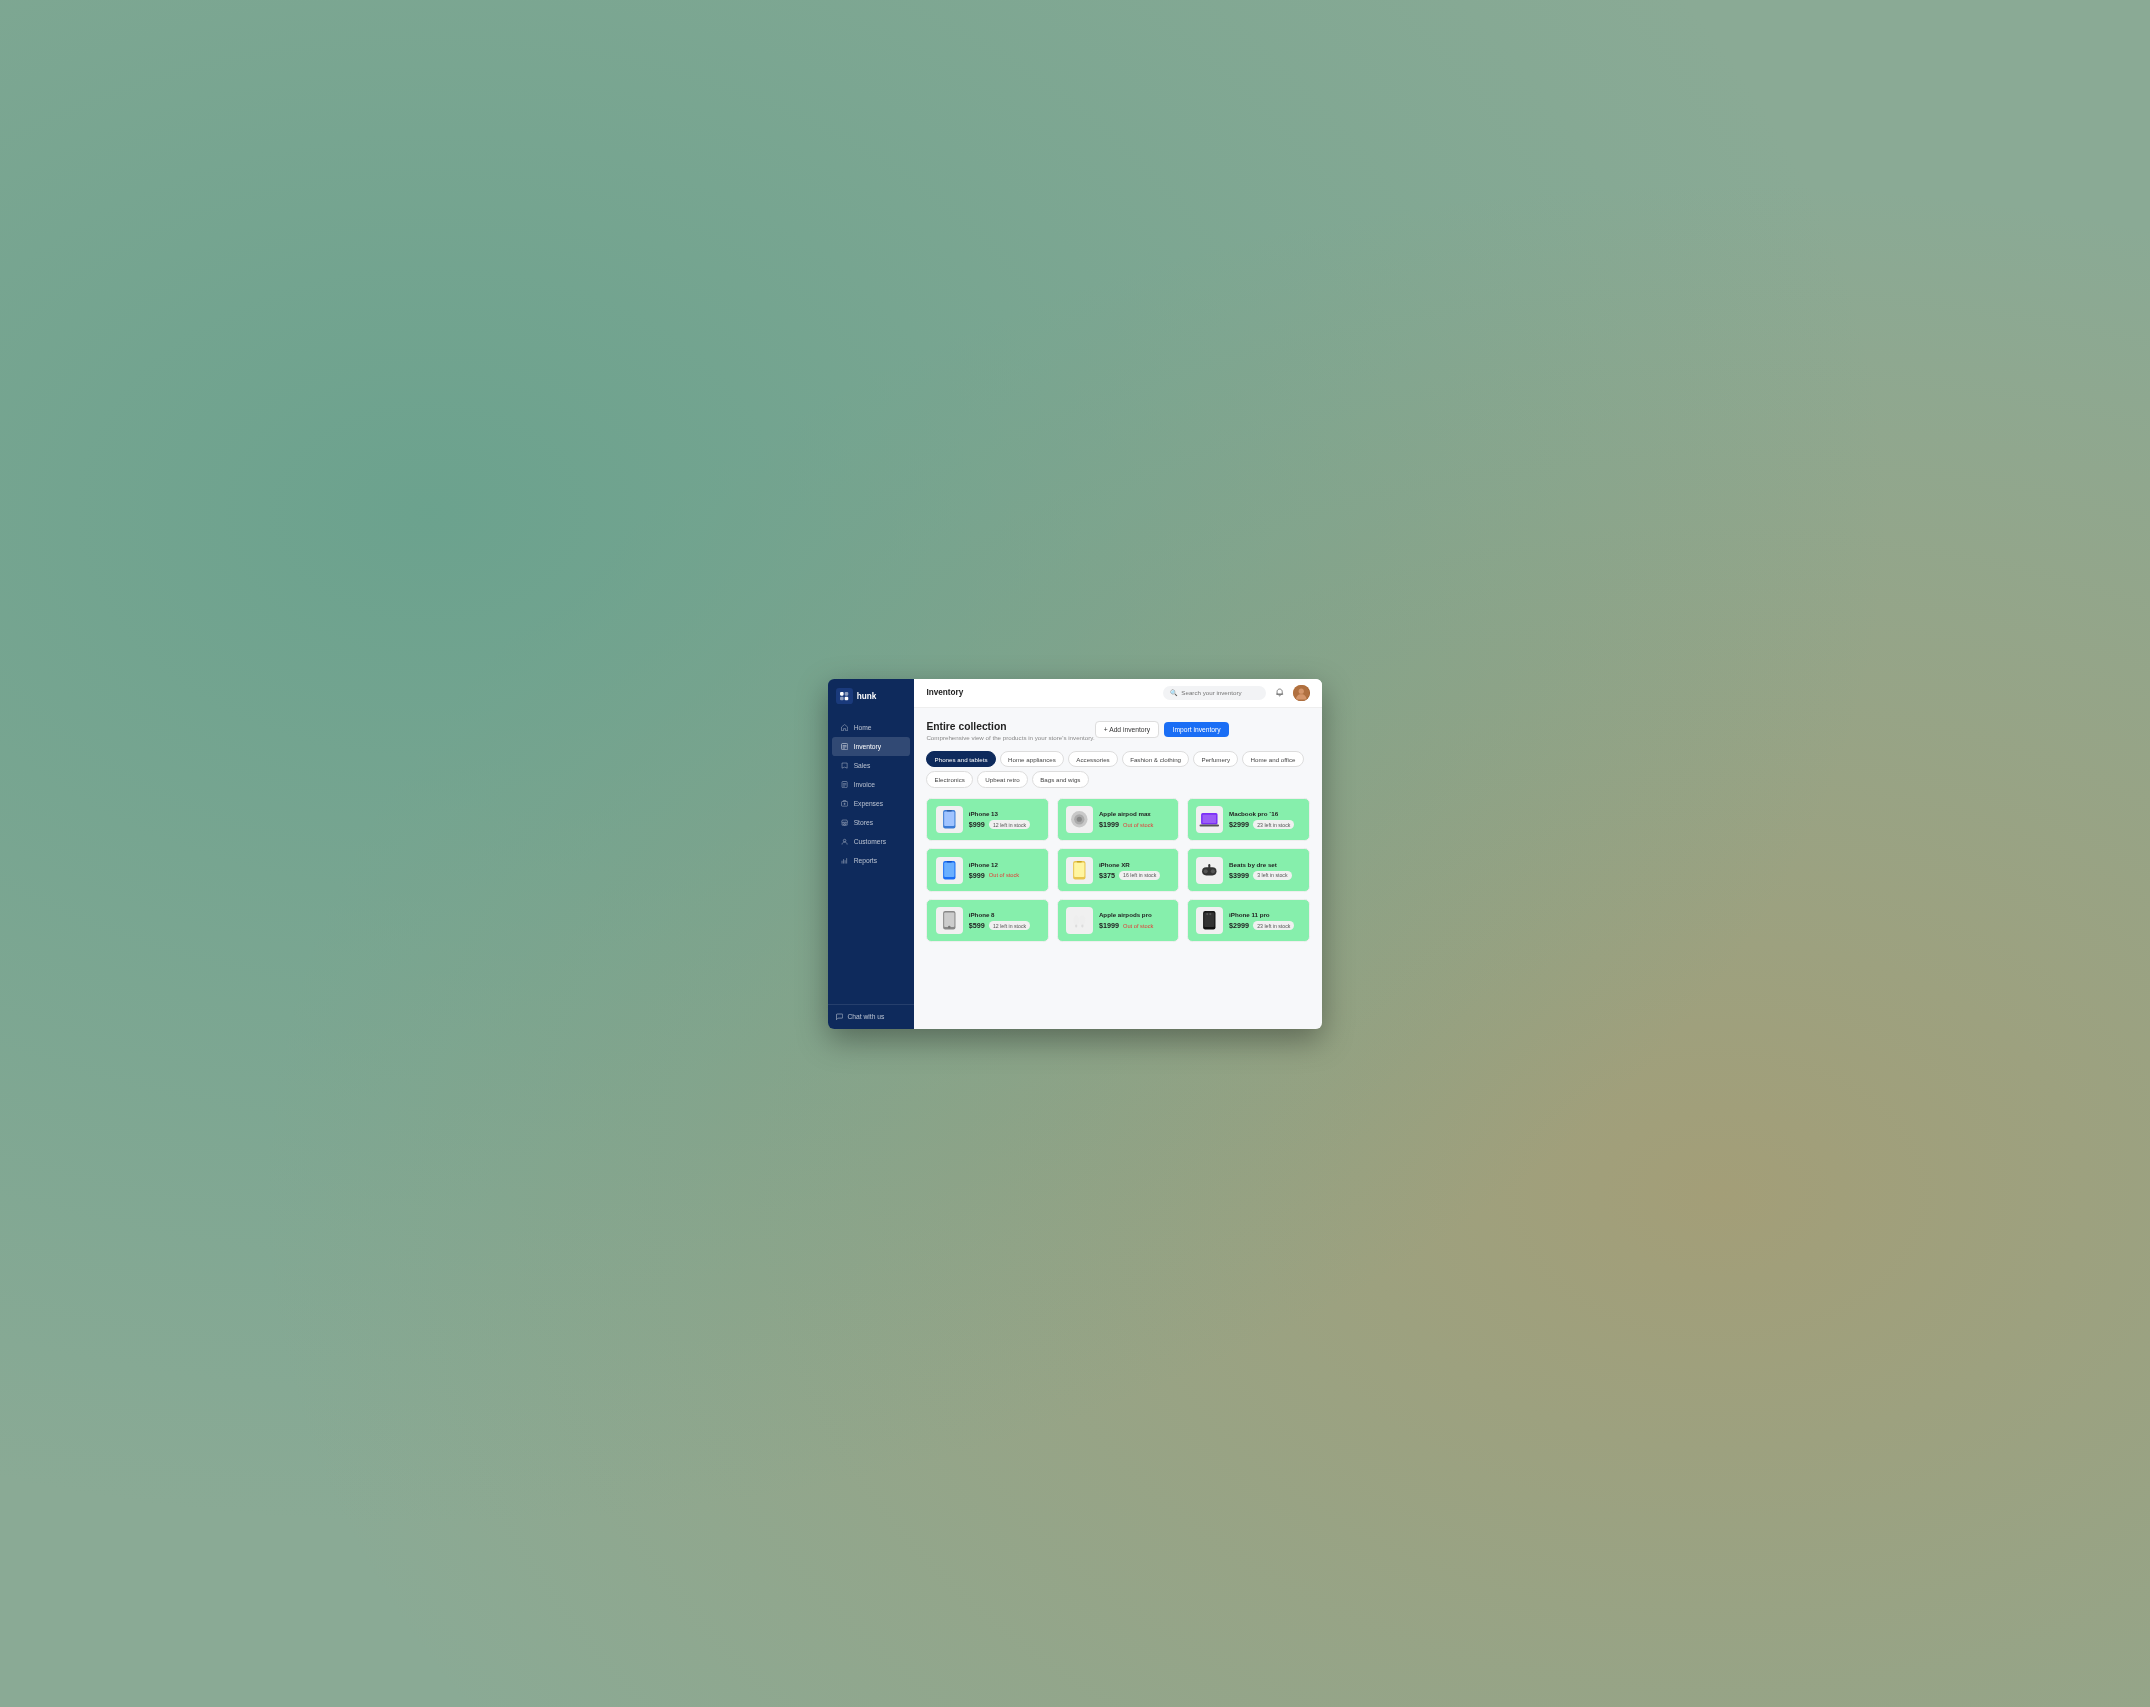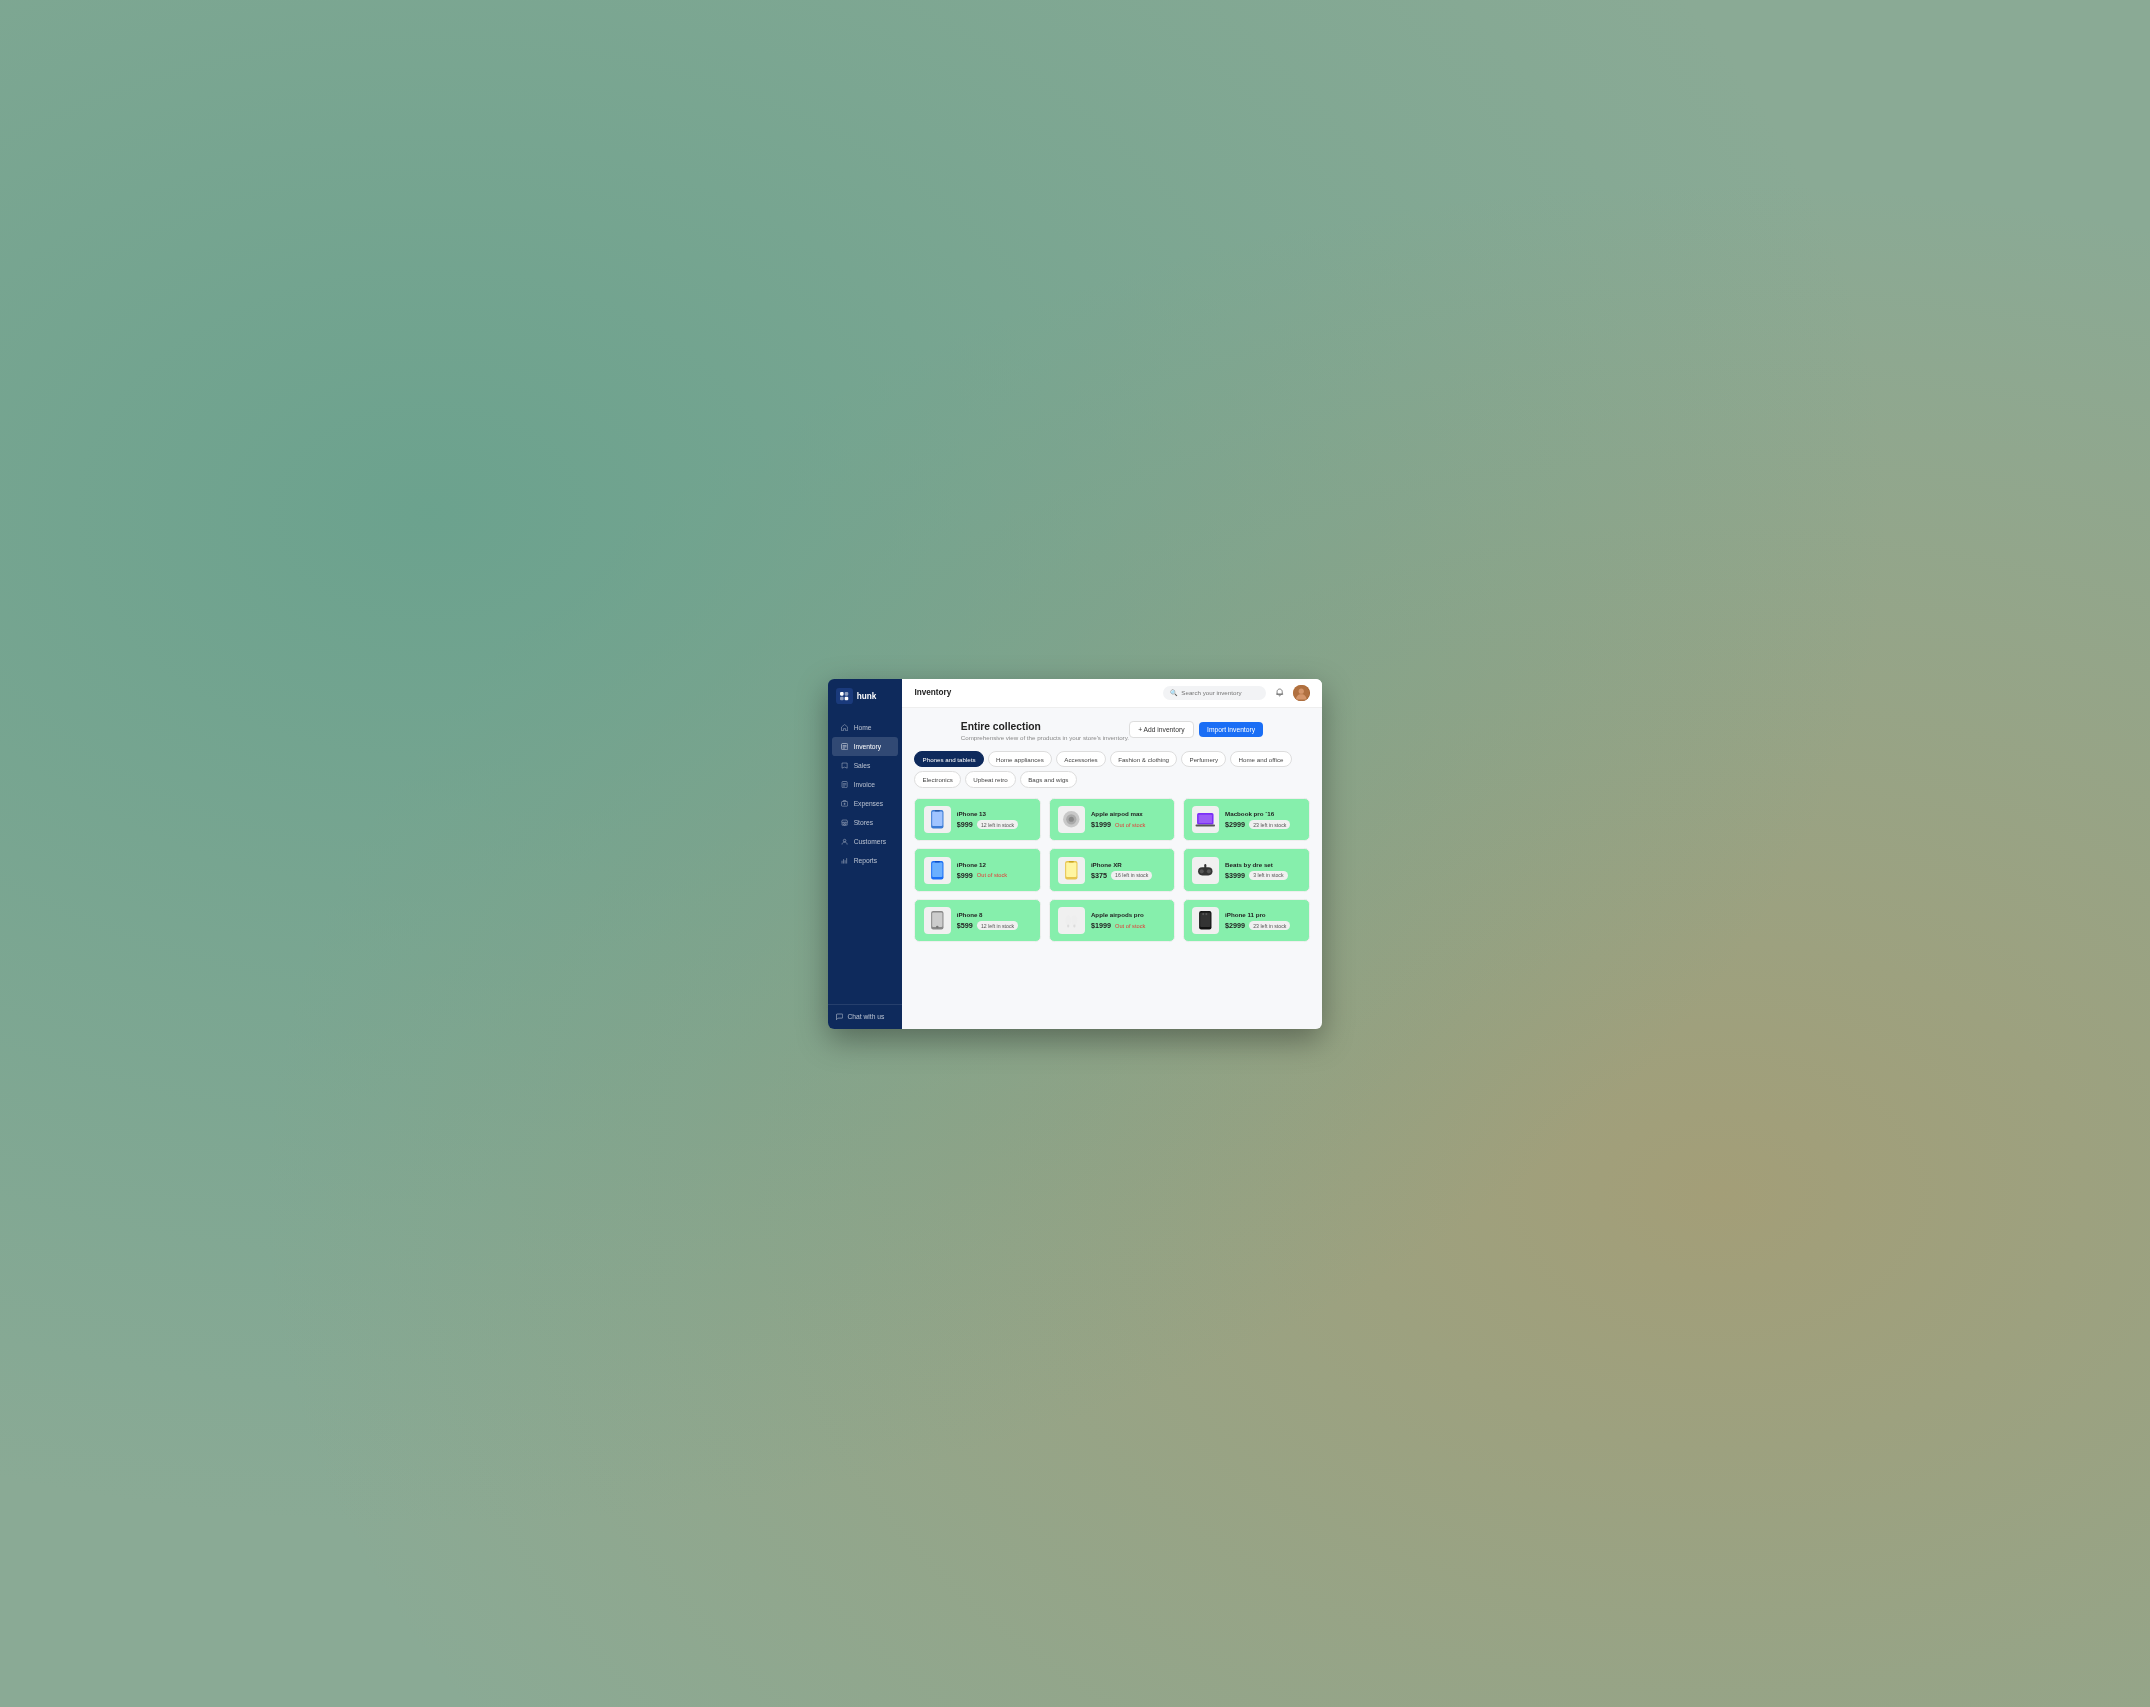--- a/index.html
+++ b/index.html
@@ -26,7 +26,7 @@
     }
     
     .sidebar {
-      width: 74px;
+      width: 86px;
       background: #0e2a5c;
       display: flex;
       flex-direction: column;

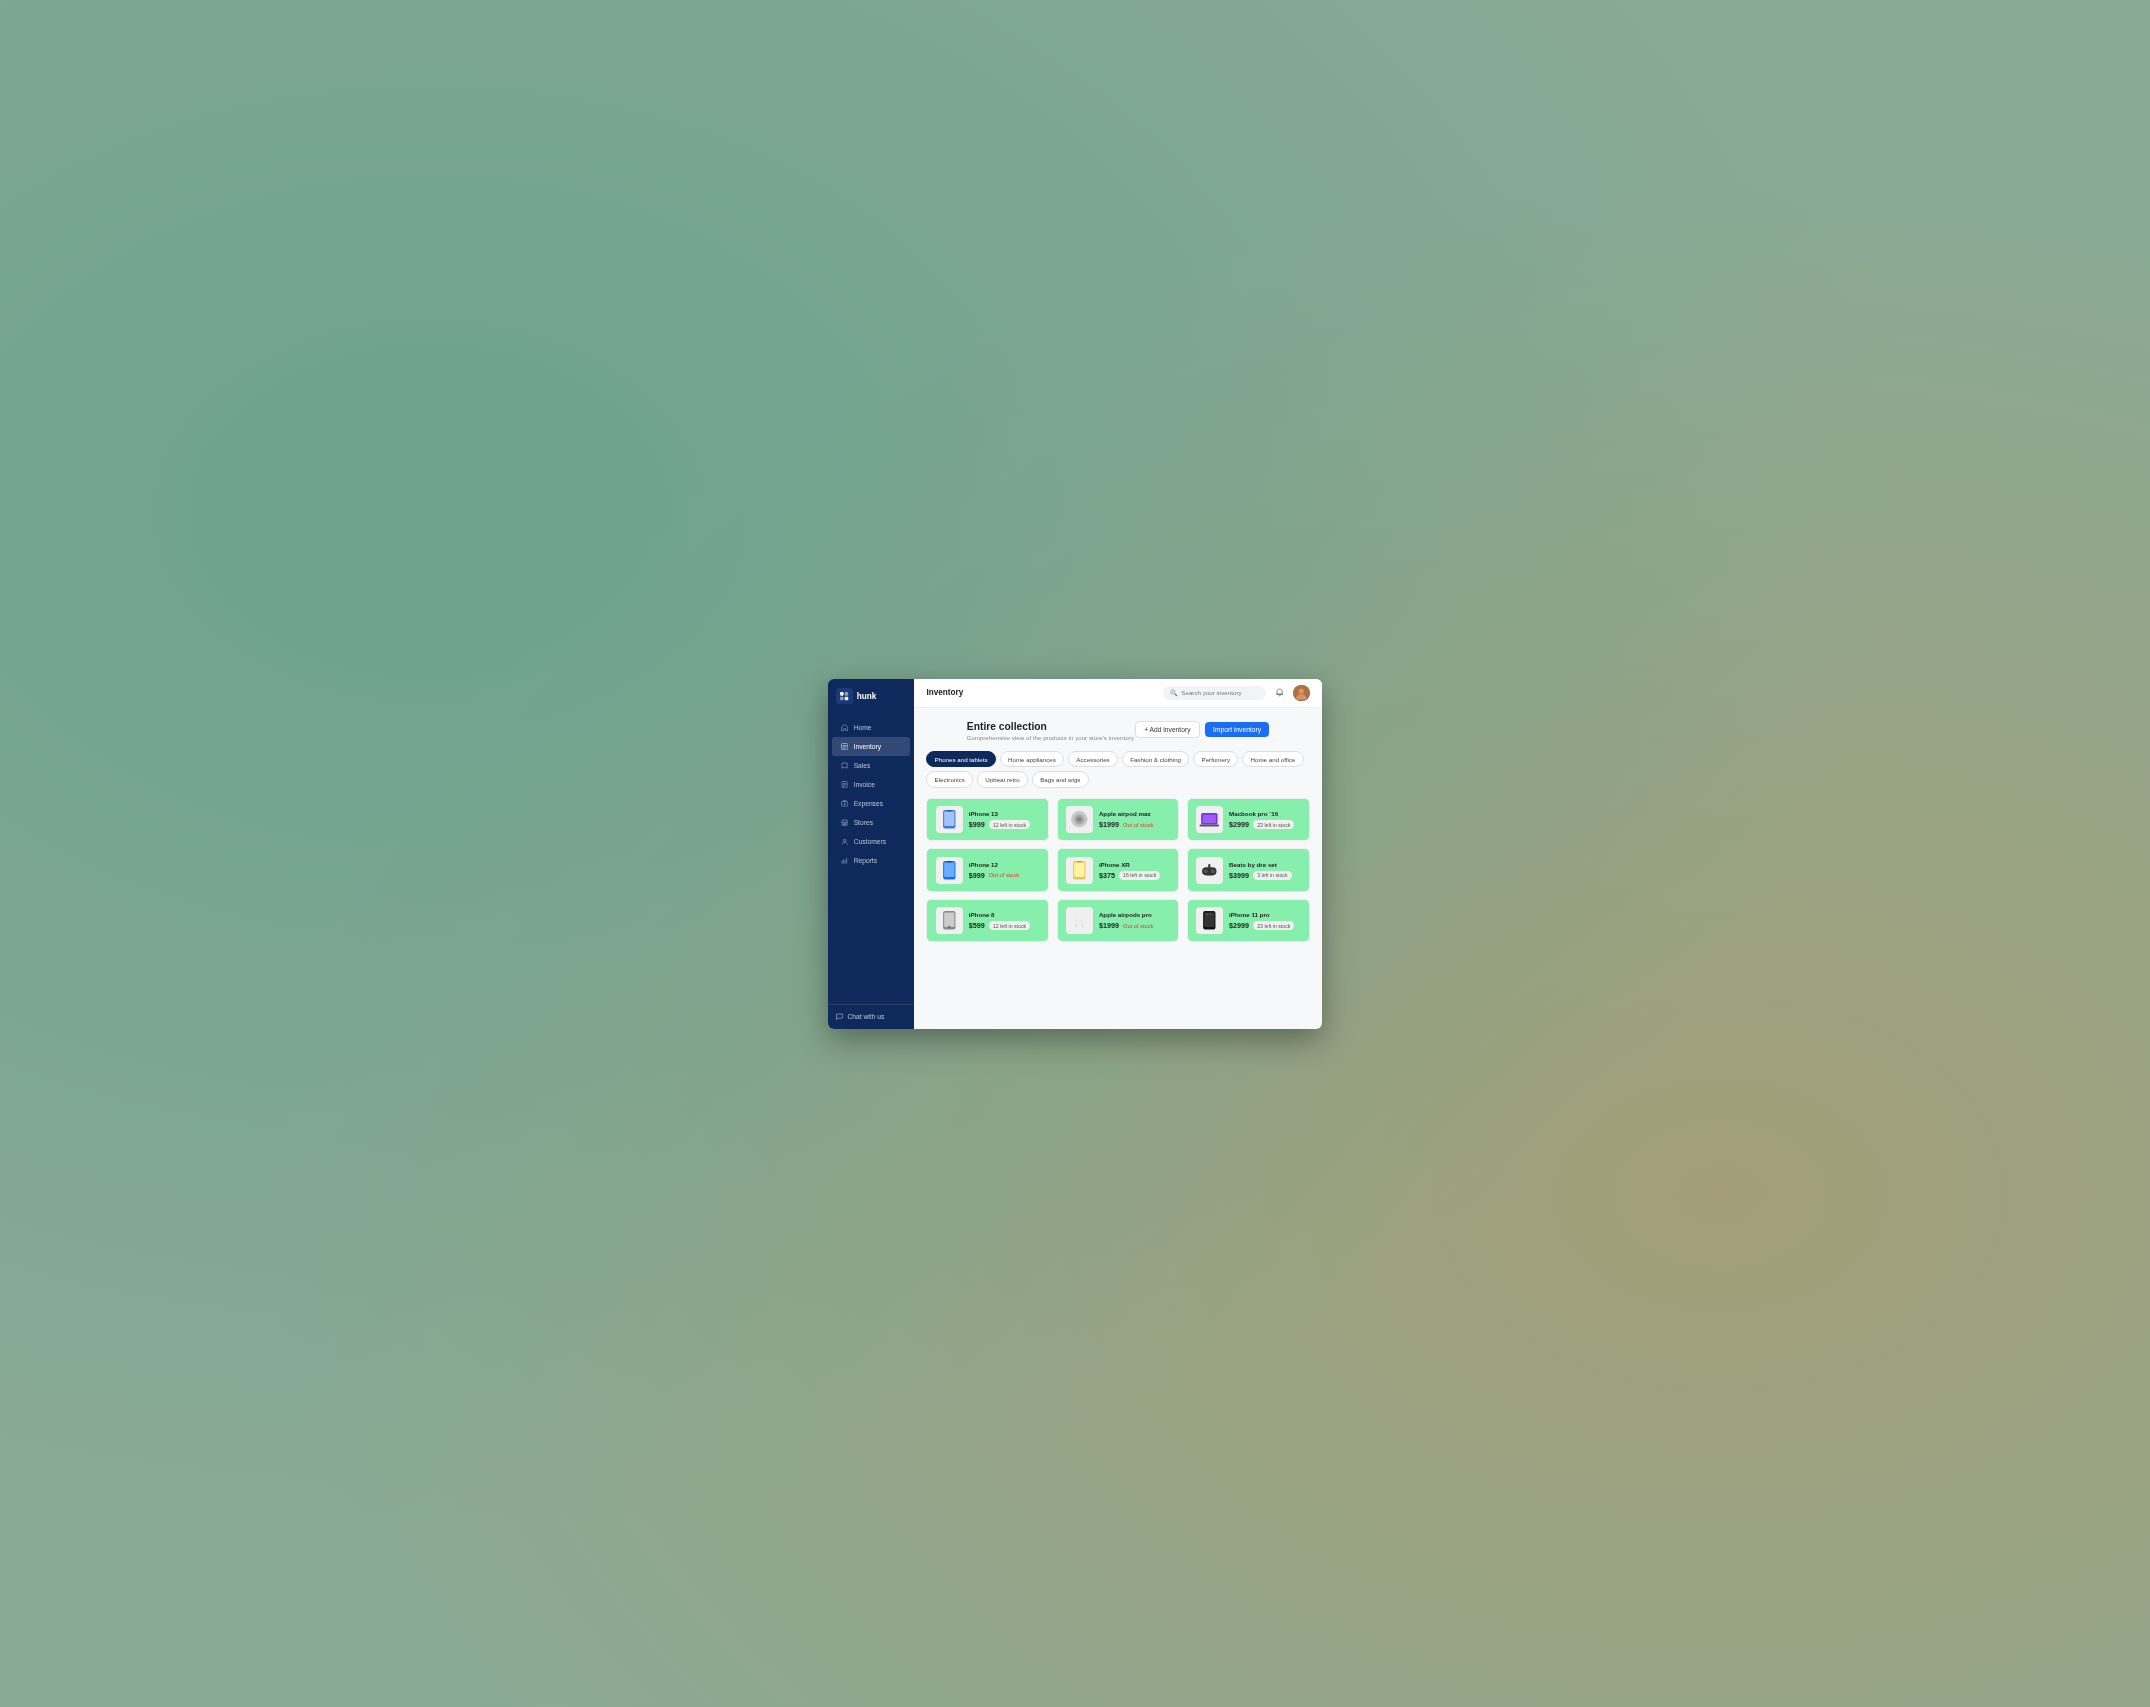--- a/index.html
+++ b/index.html
@@ -166,7 +166,7 @@
     .section-header {
       display: flex;
       align-items: flex-start;
-      justify-content: center;
+      justify-content: flex-start;
       margin-bottom: 10.3px;
     }
     .section-title {

